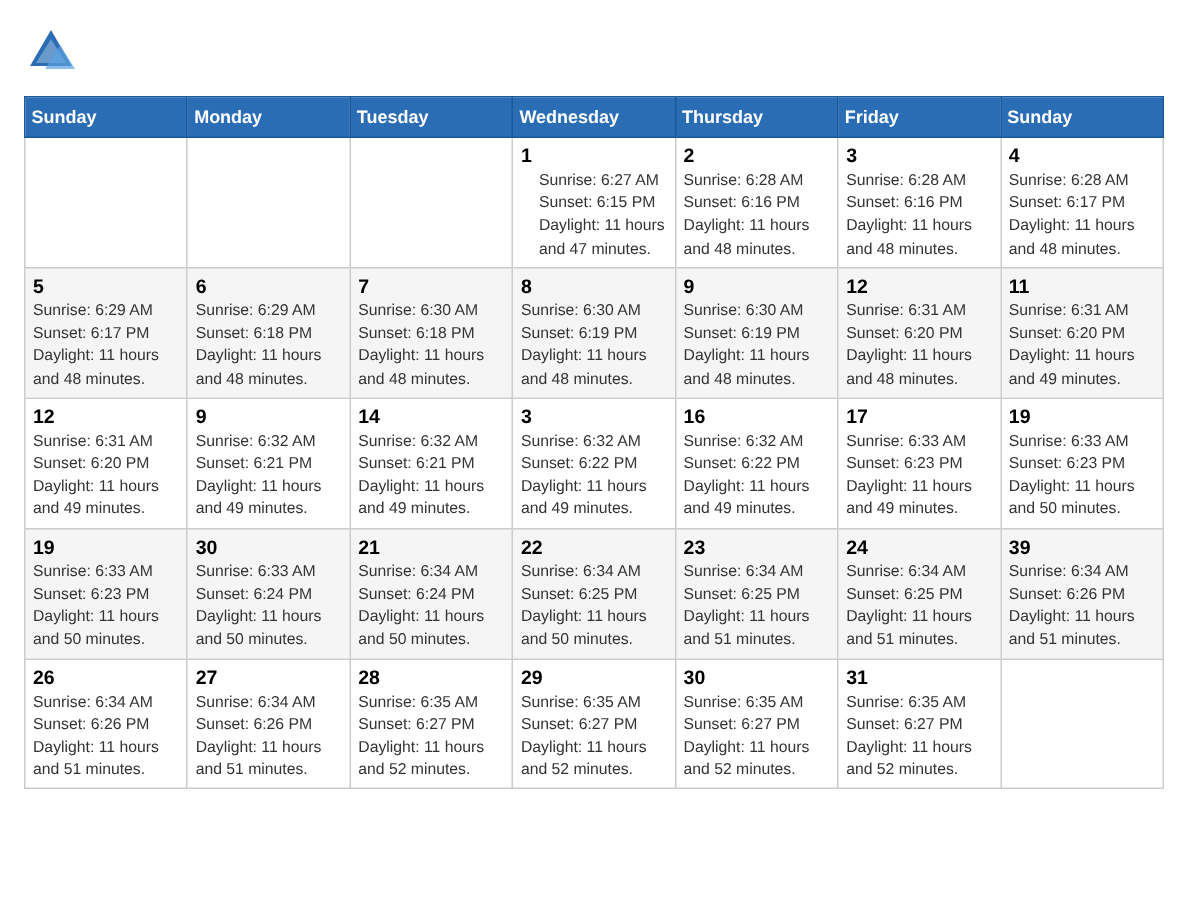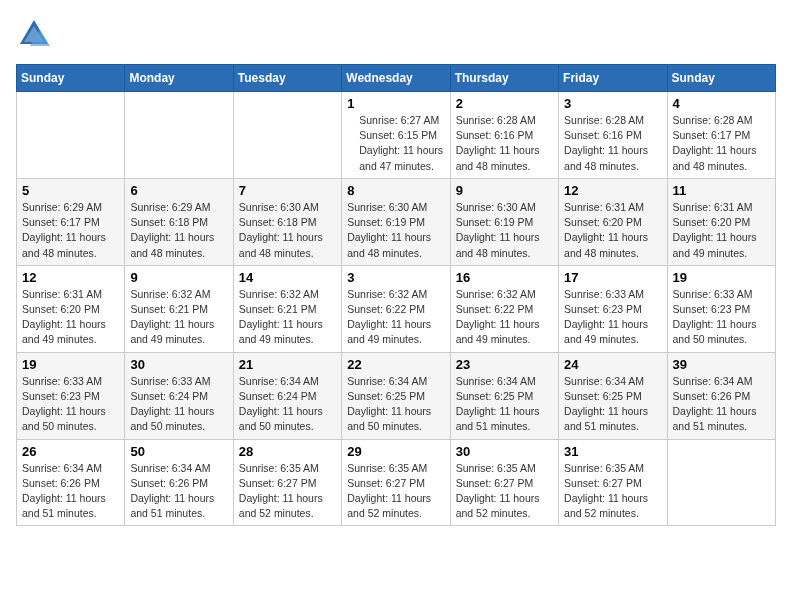--- a/index.html
+++ b/index.html
@@ -313,7 +313,7 @@
 and 51 minutes.</div>
         </td>
         <td>
-          <span class="day-num">50</span>
+          <span class="day-num">27</span>
           <div class="day-info" style="white-space: pre-line;">Sunrise: 6:34 AM
 Sunset: 6:26 PM
 Daylight: 11 hours

